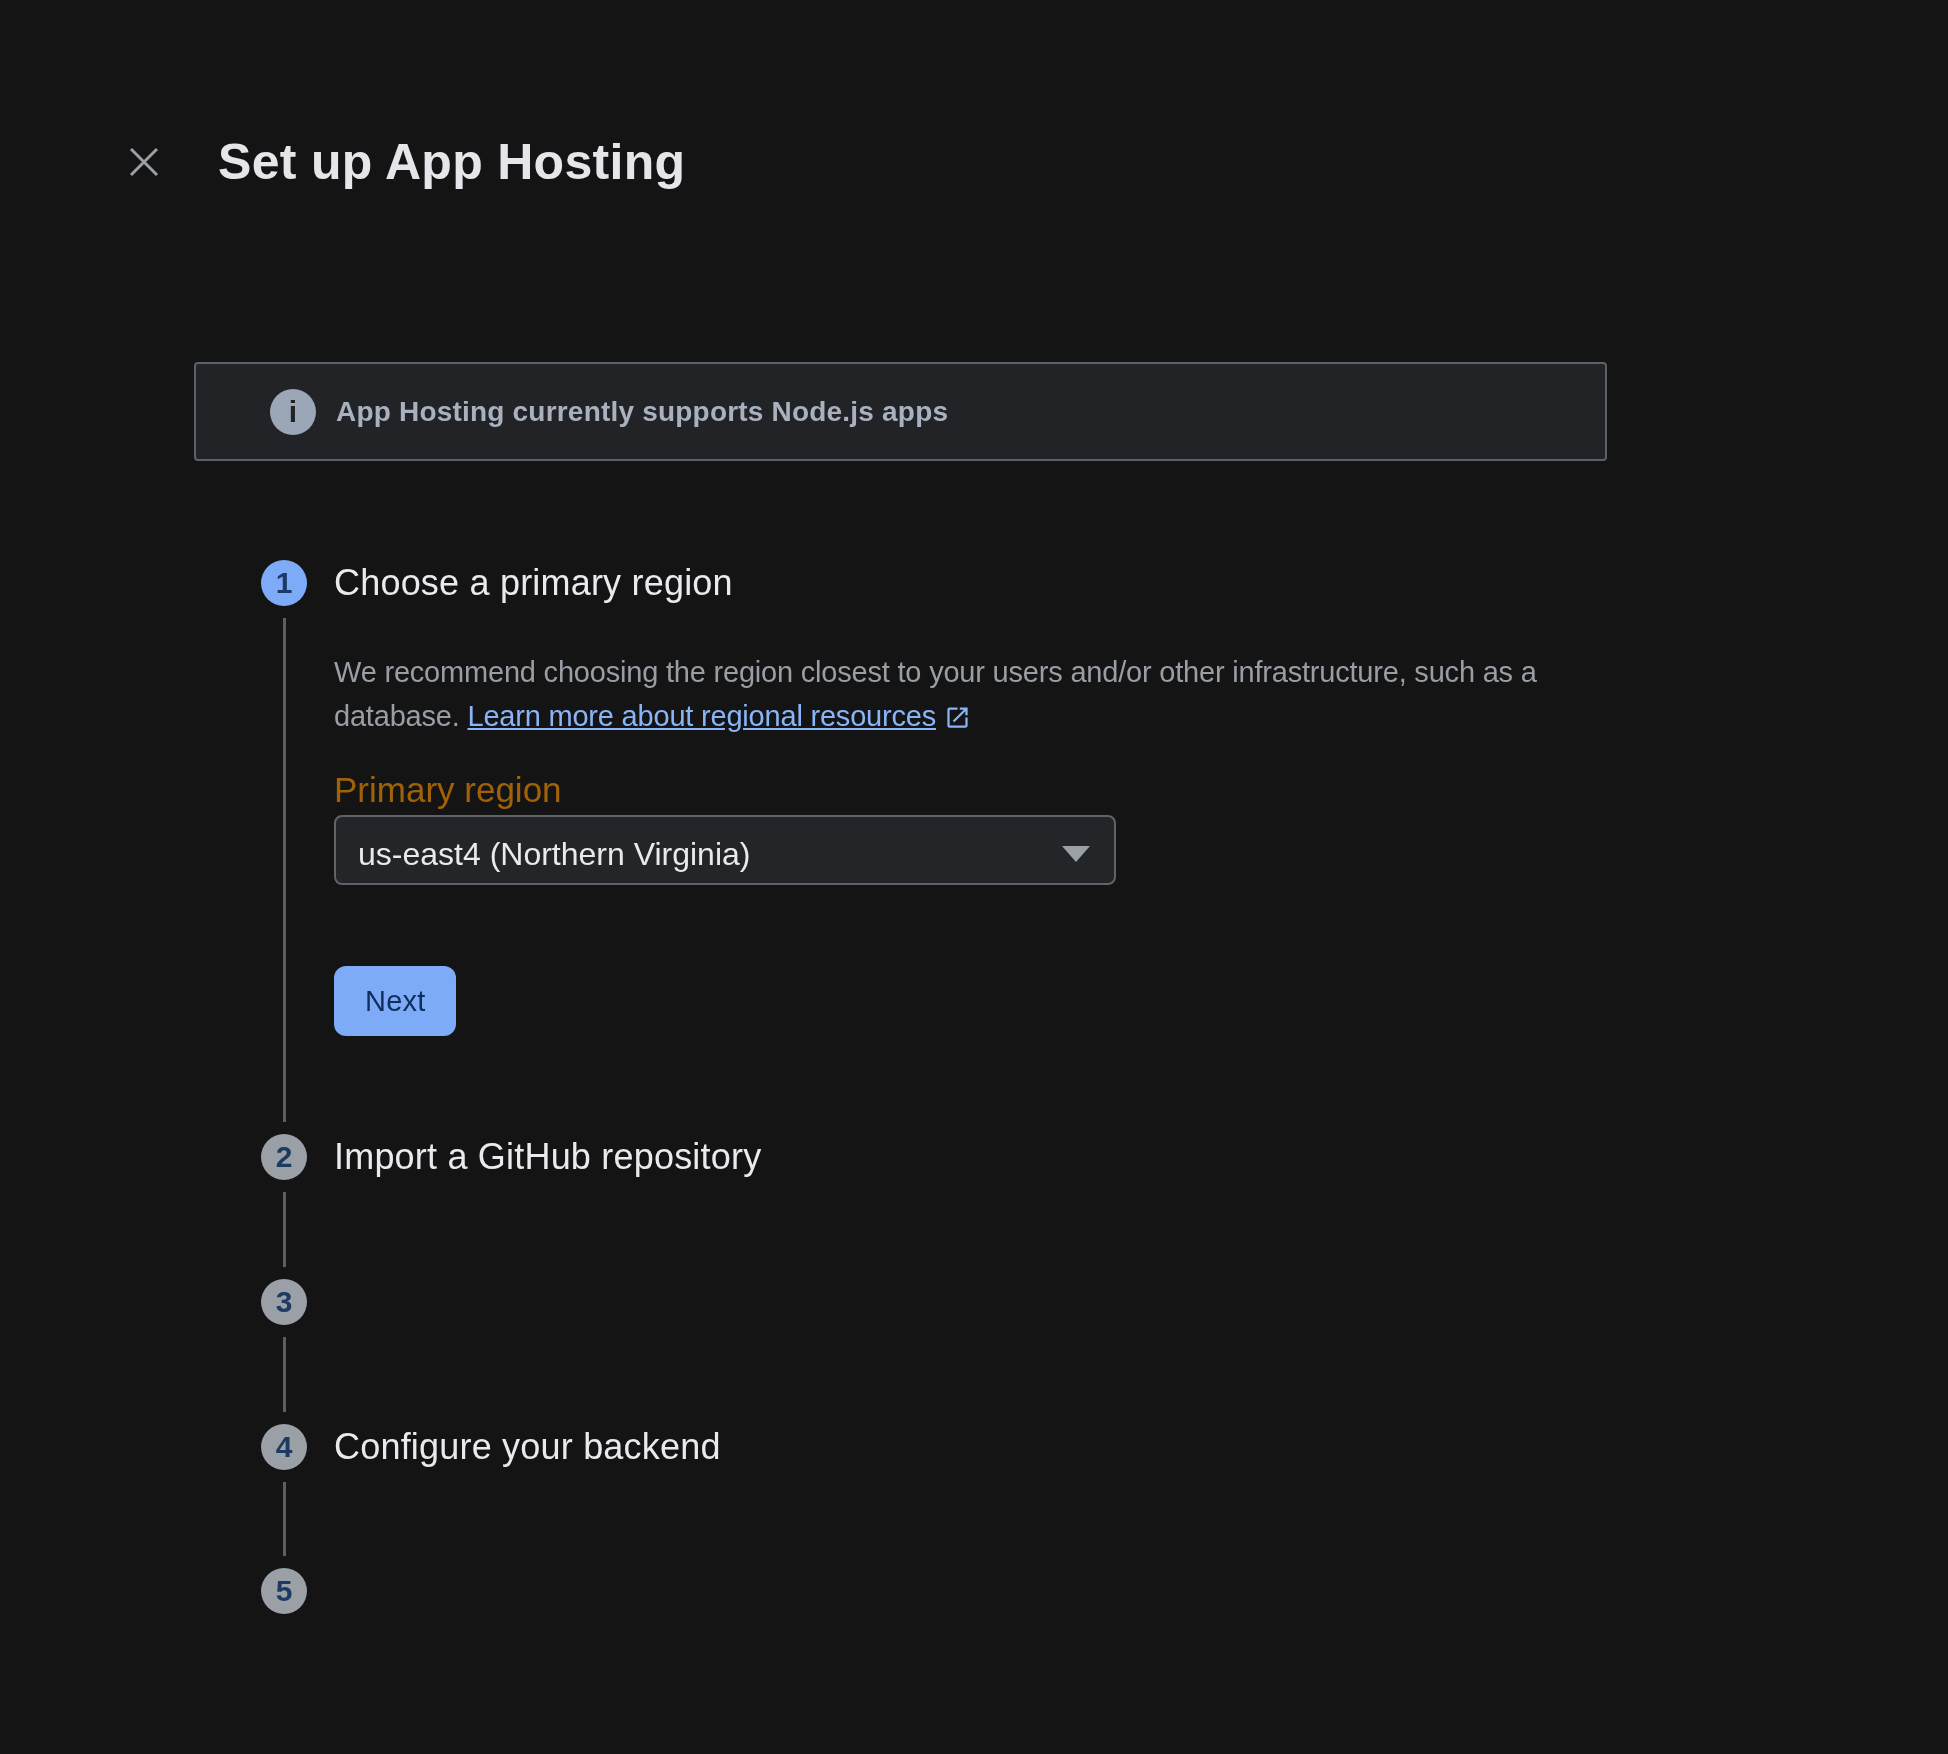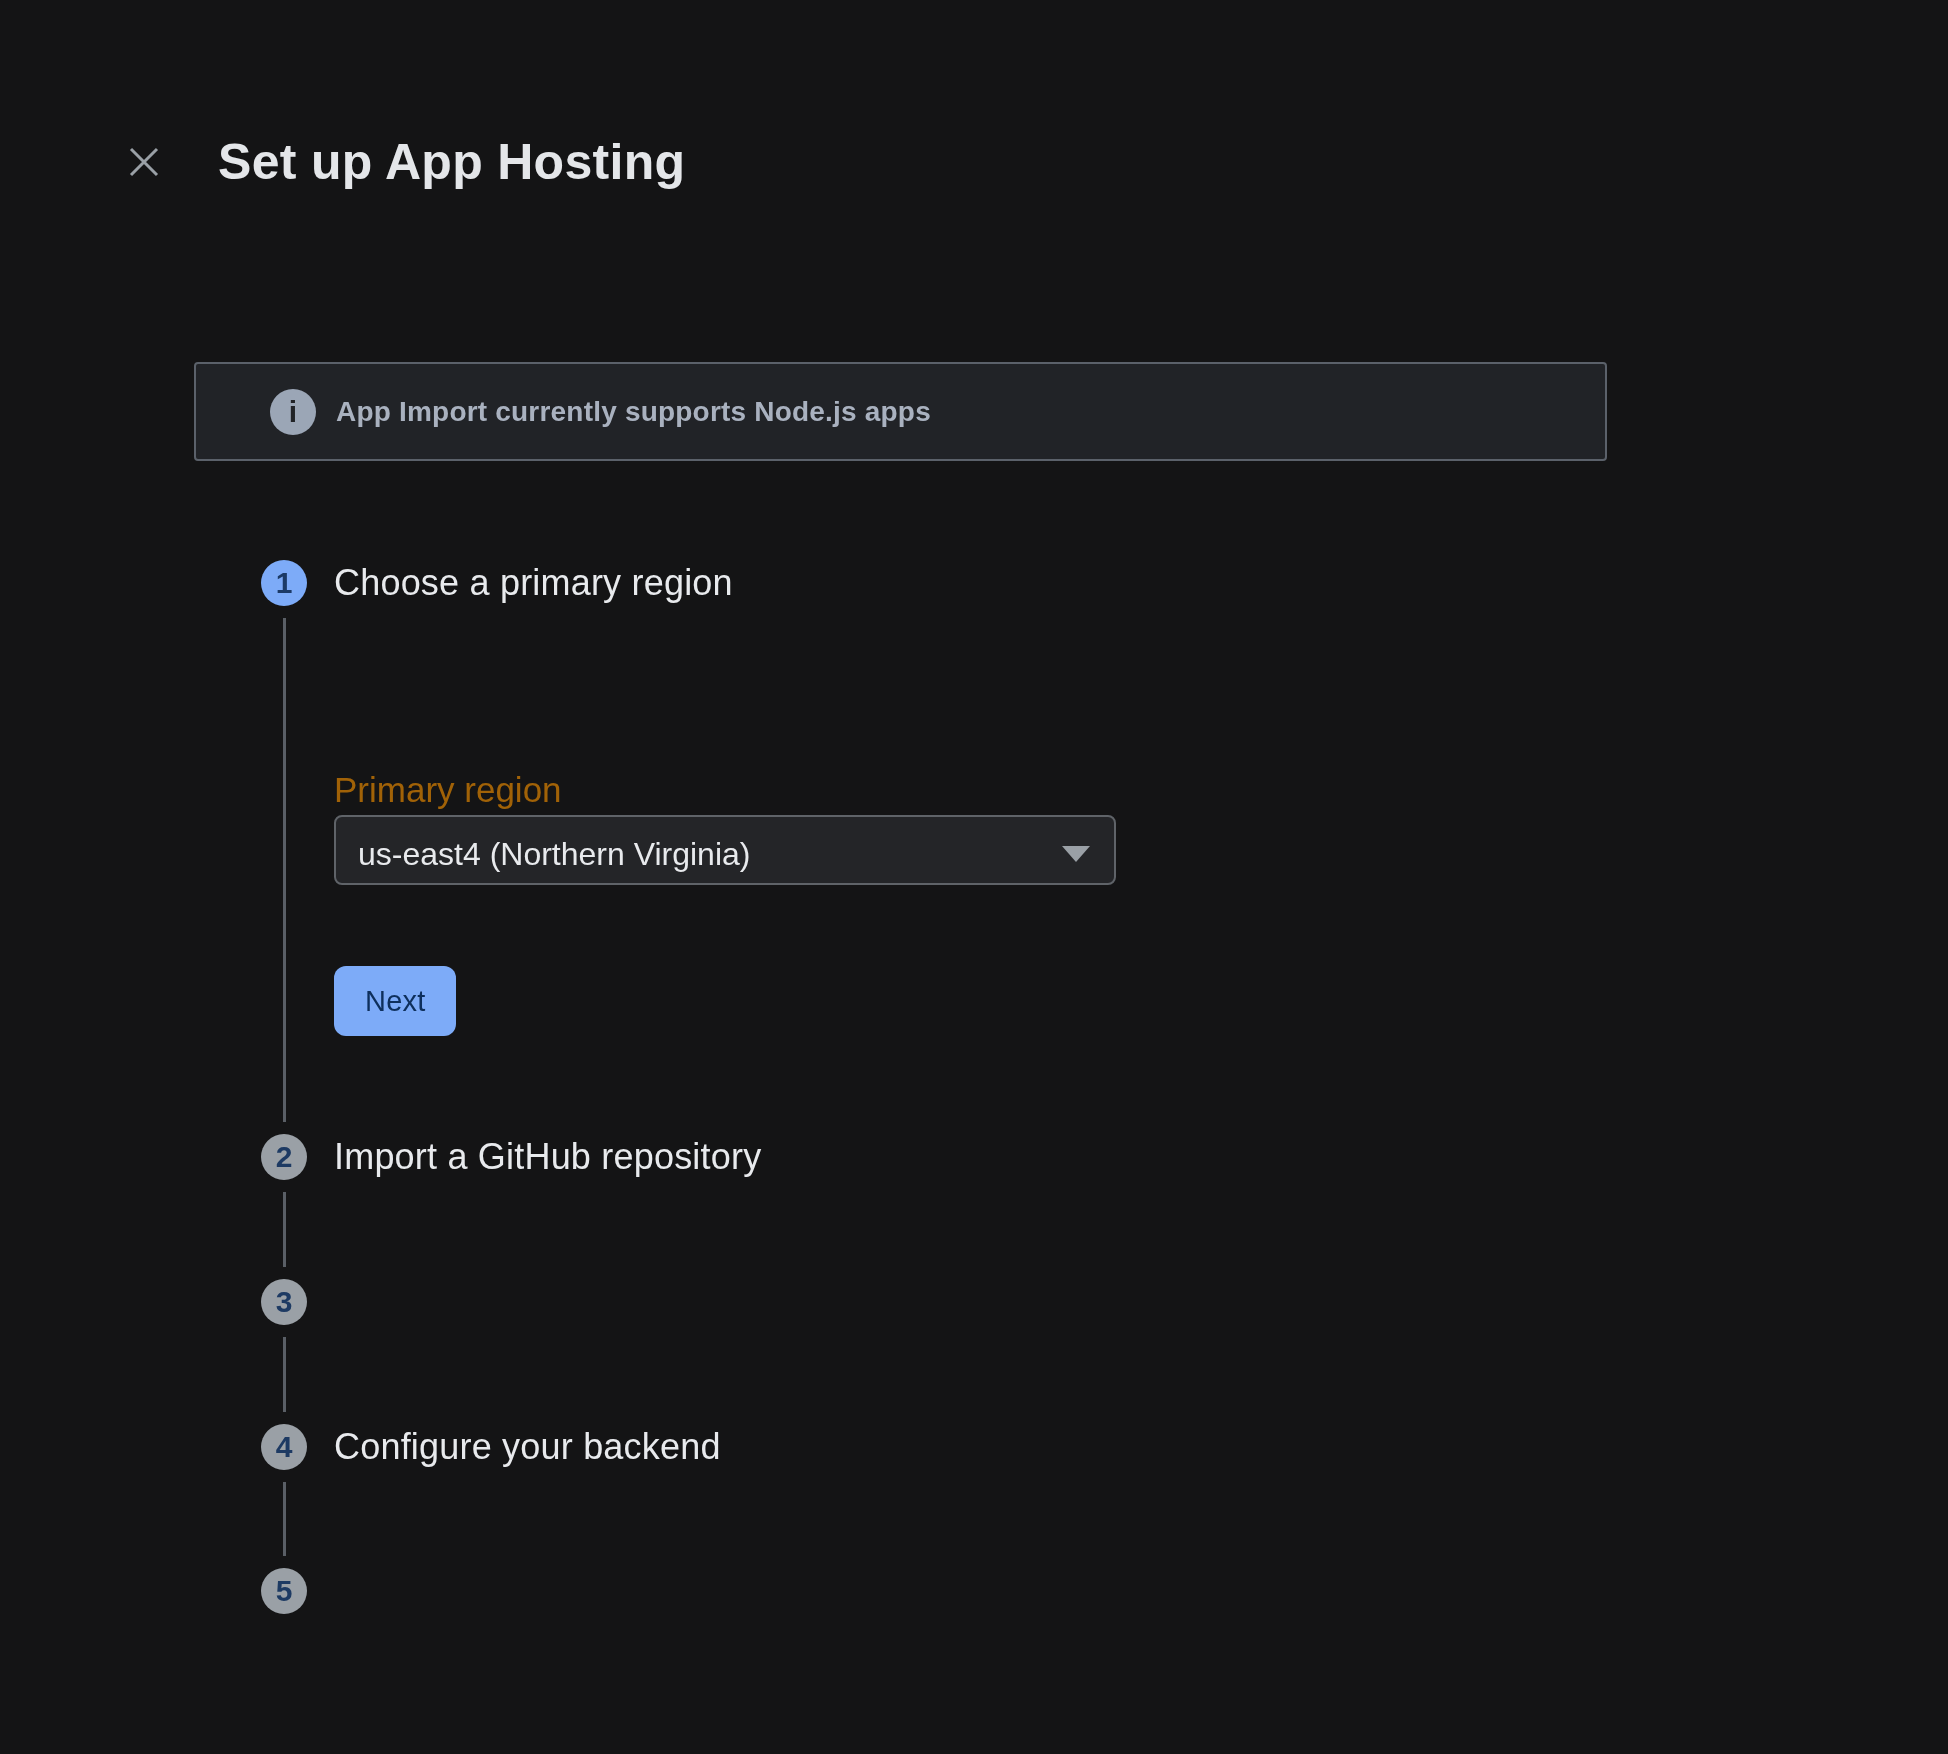--- a/index.html
+++ b/index.html
@@ -103,7 +103,7 @@
 
   <div class="banner">
     <span class="info-icon">i</span>
-    <span class="banner-text">App Import currently supports Node.js apps</span>
+    <span class="banner-text">App Hosting currently supports Node.js apps</span>
   </div>
 
   <div class="connector c1"></div>

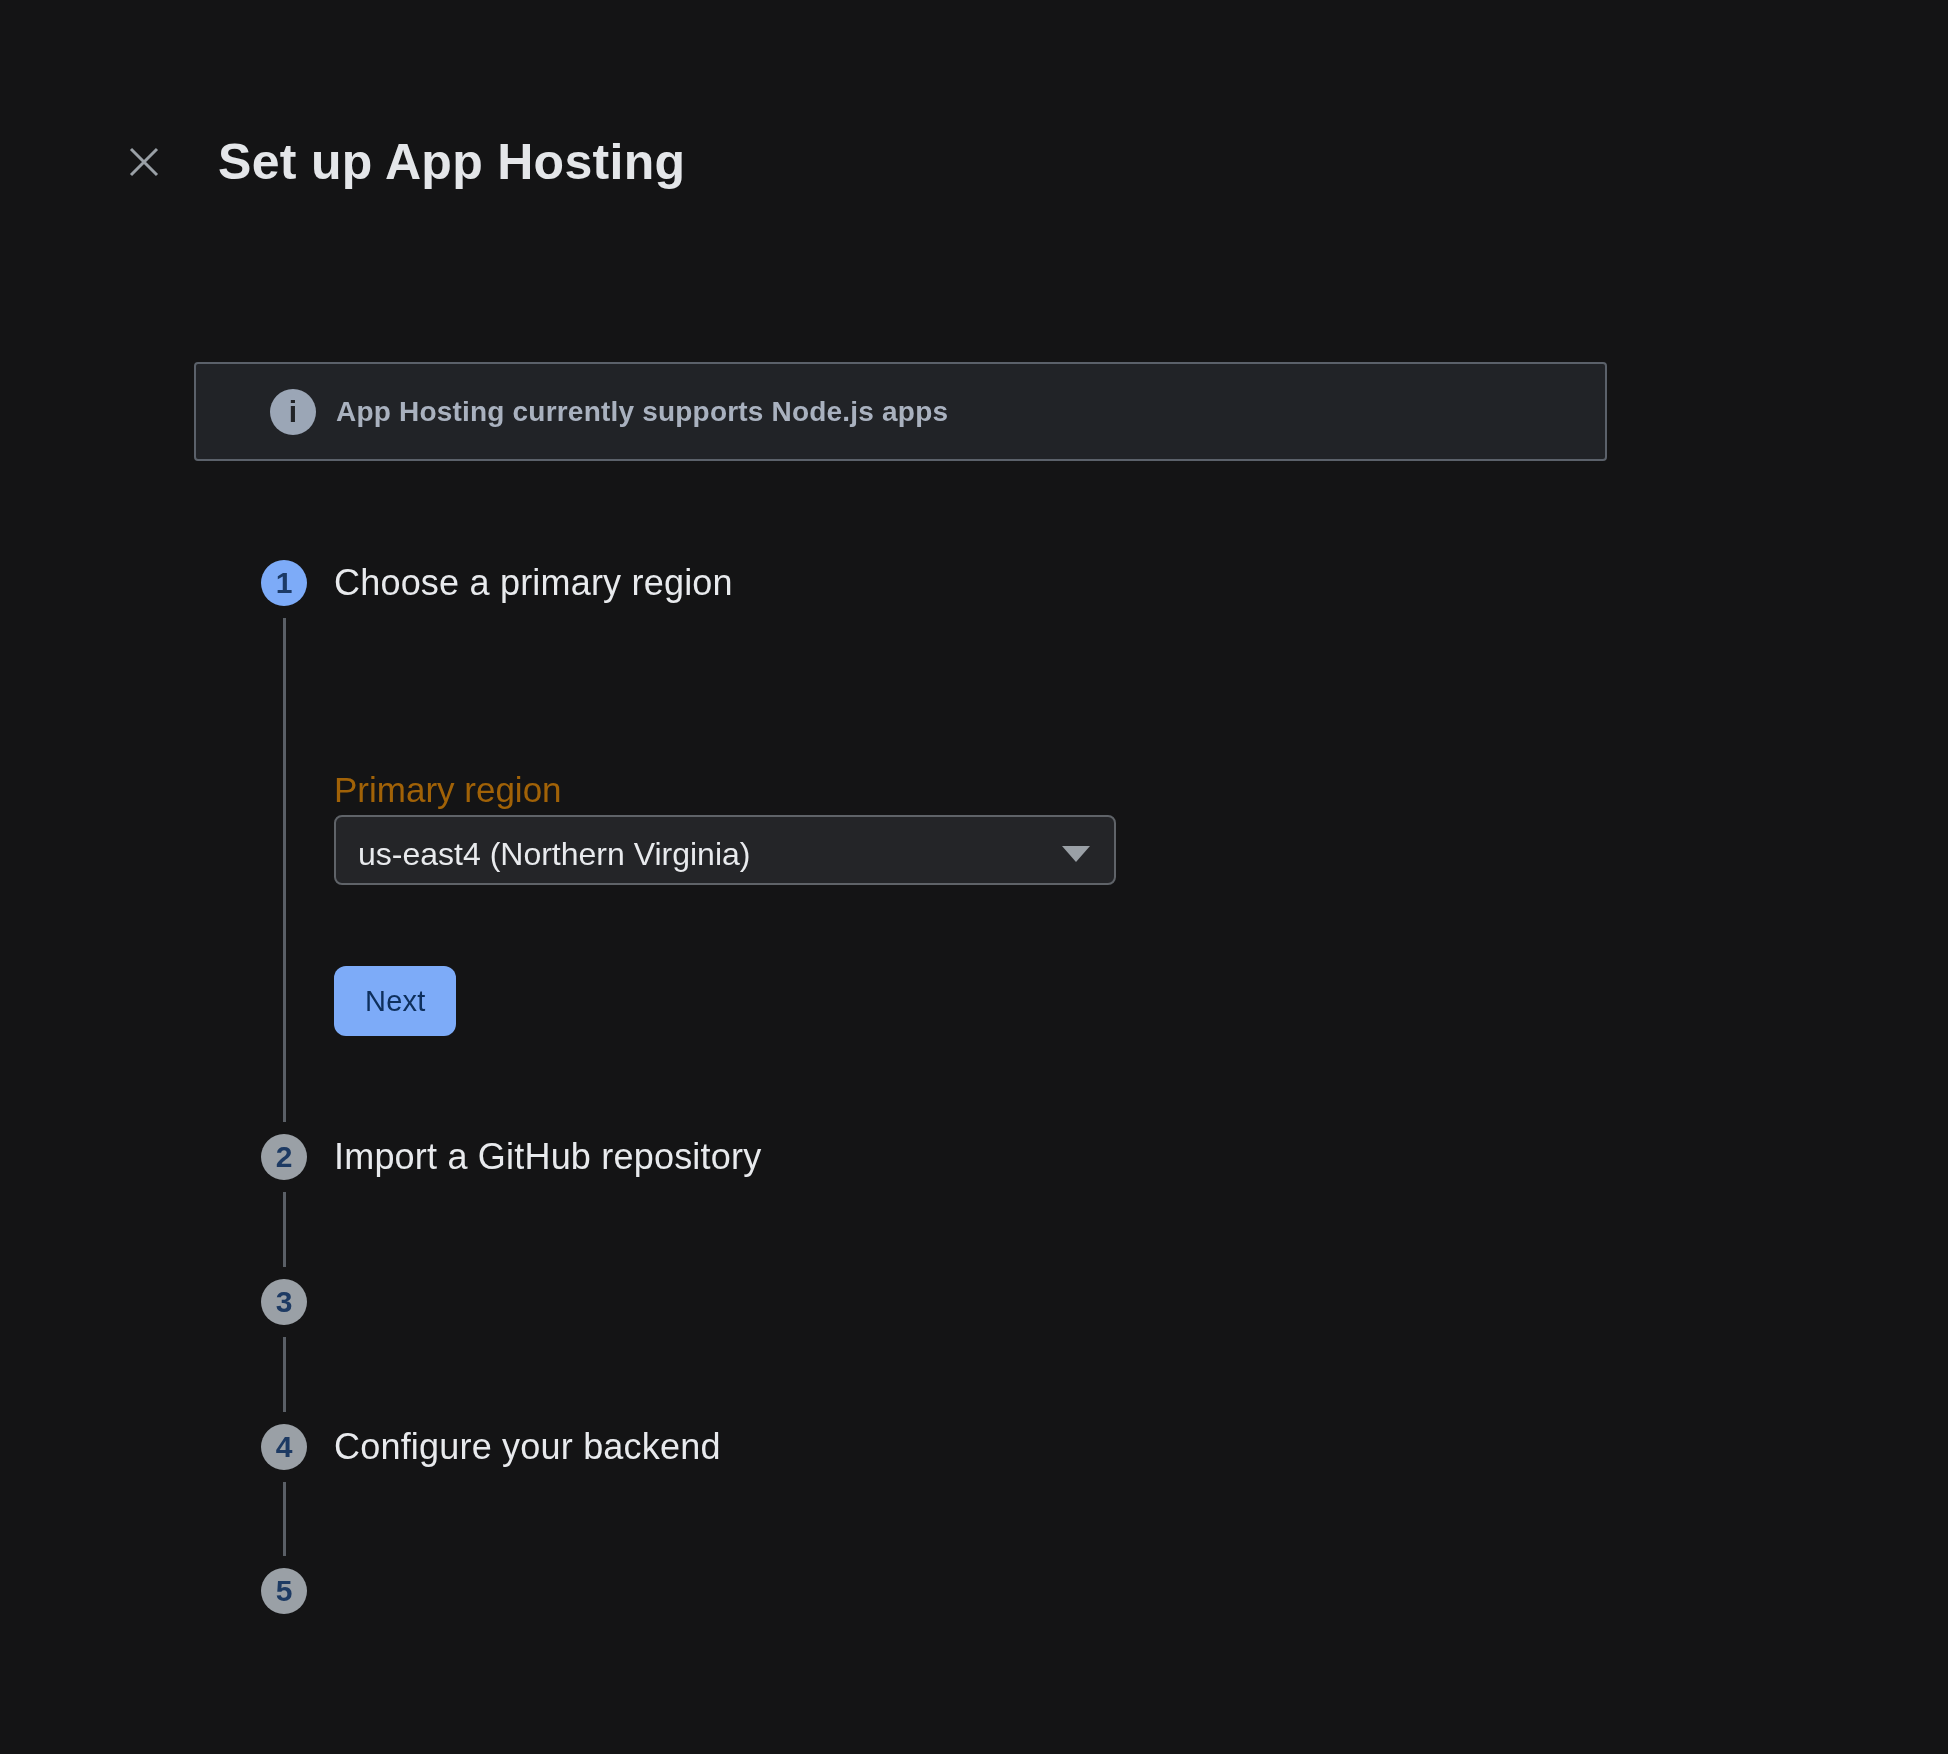--- a/index.html
+++ b/index.html
@@ -116,6 +116,11 @@
     <span class="step-label">Choose a primary region</span>
   </div>
 
+  <p class="desc"><span>We recommend choosing the region closest to your users and/or other infrastructure, such as a database.</span>
+    <a class="learn-link"><span>Learn more about regional resources</span><svg width="27" height="27" viewBox="0 0 24 24" fill="#8ab4f8">
+          <path d="M19 19H5V5h7V3H5a2 2 0 0 0-2 2v14a2 2 0 0 0 2 2h14c1.1 0 2-.9 2-2v-7h-2v7zM14 3v2h3.59l-9.83 9.83 1.41 1.41L19 6.41V10h2V3h-7z"></path>
+        </svg></a>
+  </p>
 
   <div class="field-label">Primary region</div>
 

